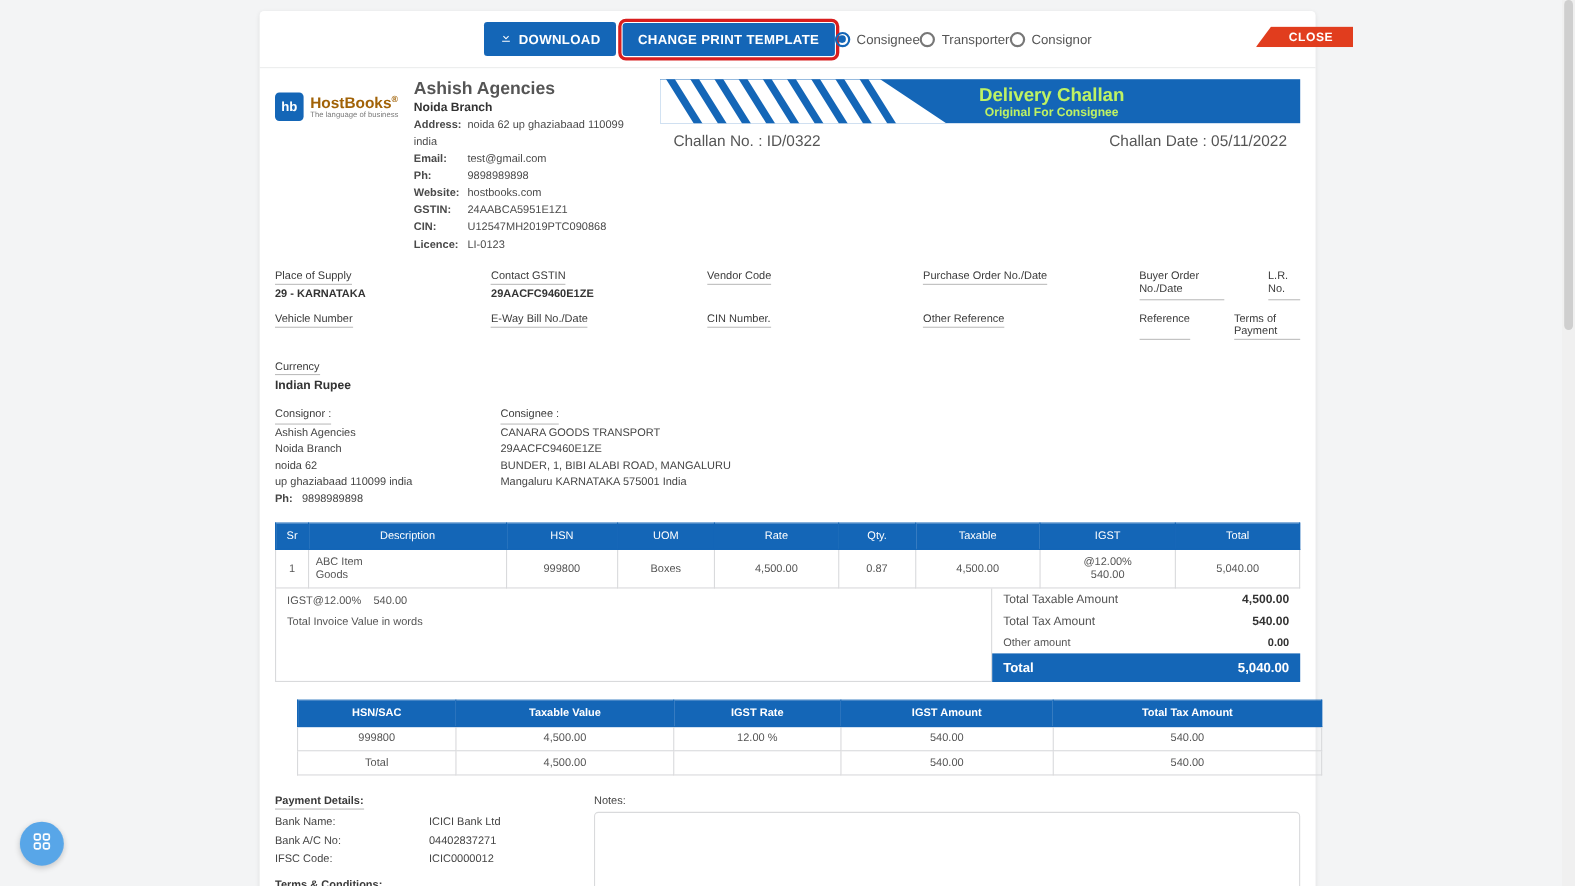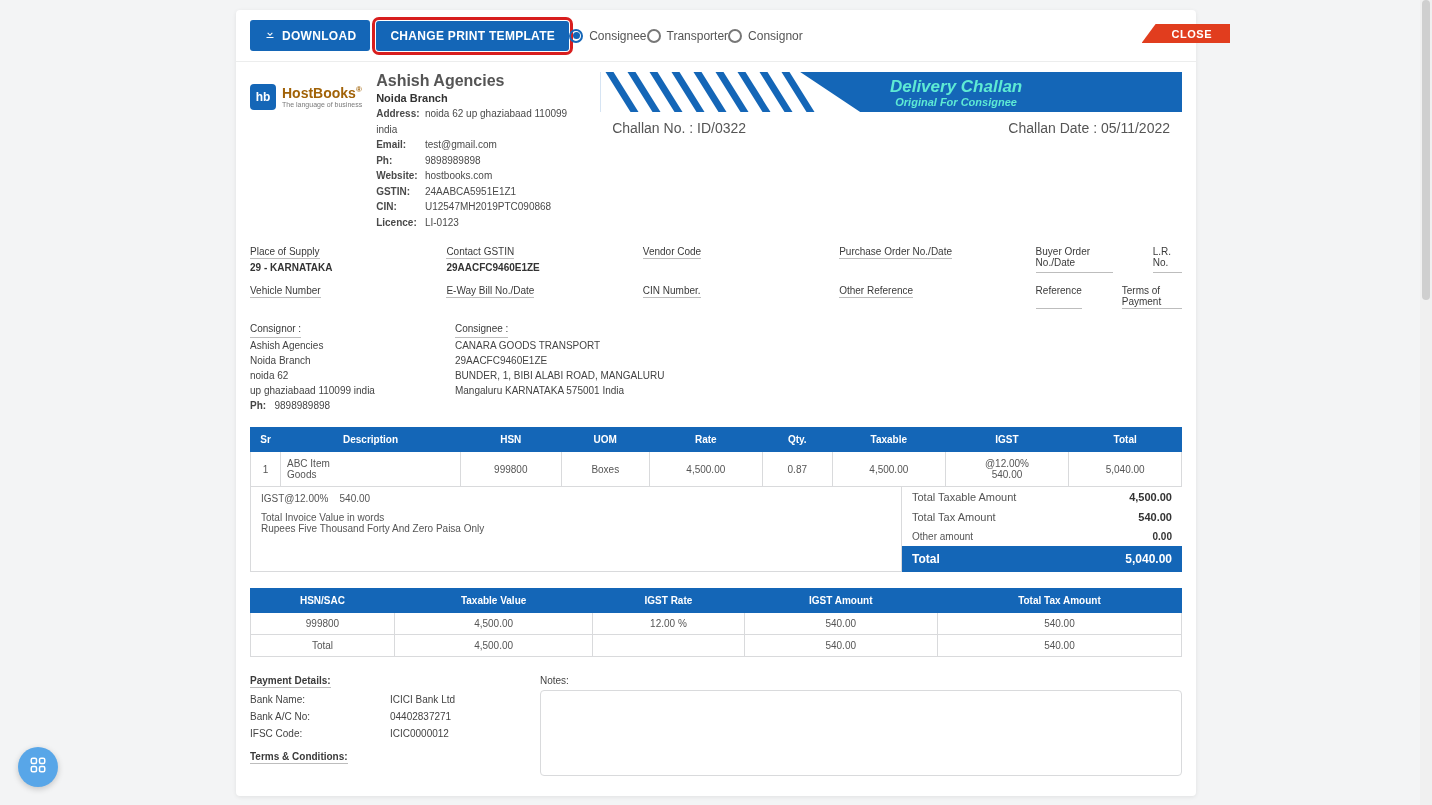--- a/index.html
+++ b/index.html
@@ -26,7 +26,7 @@
     box-shadow:0 1px 4px rgba(0,0,0,.08);padding-bottom:20px;
   }
   .topbar{
-    display:flex;align-items:center;justify-content:flex-start;
+    display:flex;align-items:center;justify-content:center;
     padding:10px 14px;border-bottom:1px solid #eceded;
   }
   .top-buttons{display:flex;gap:6px;align-items:center;}

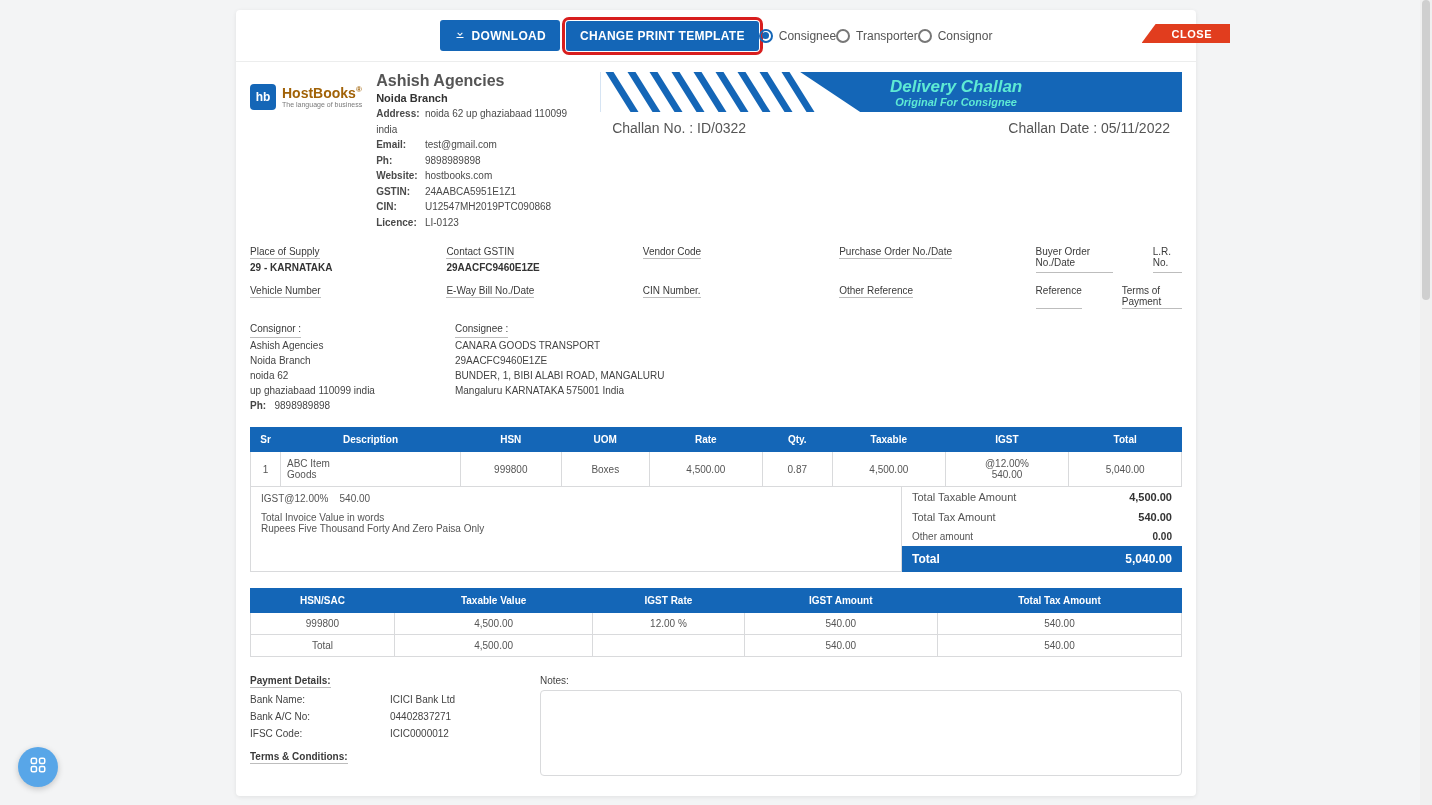--- a/index.html
+++ b/index.html
@@ -54,8 +54,8 @@
   .kv b{font-size:10px;display:inline-block;min-width:46px;}
   .banner-wrap{flex:1;}
   .banner{
-    position:relative;height:40px;background:var(--blue);color:#5eead4;
-    display:flex;flex-direction:column;align-items:center;justify-content:center;font-style:italic;
+    position:relative;height:40px;background:var(--blue);color:#bef264;
+    display:flex;flex-direction:column;align-items:center;justify-content:center;
   }
   .banner .diag{
     position:absolute;left:0;top:0;bottom:0;width:260px;background:#fff;

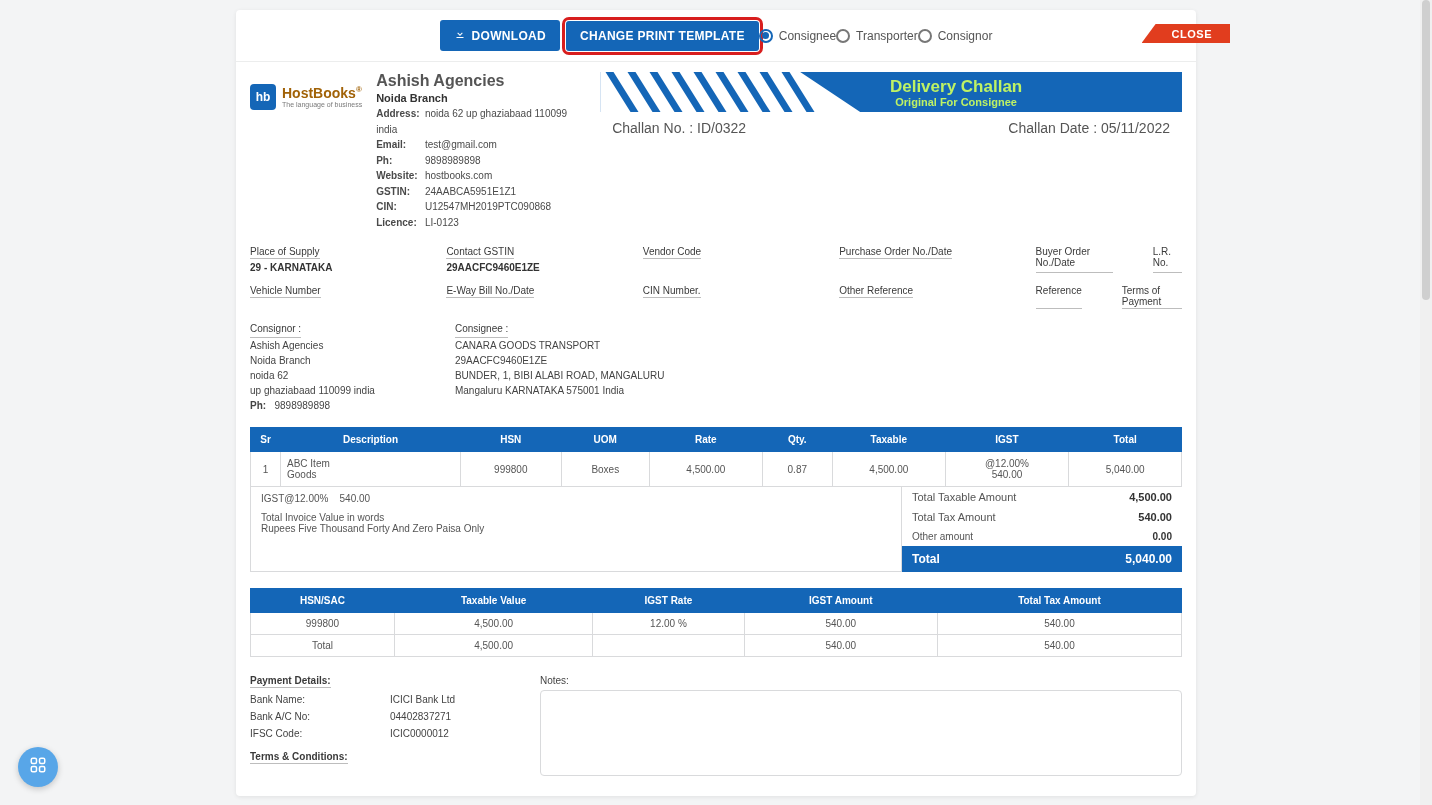--- a/index.html
+++ b/index.html
@@ -208,6 +208,10 @@
           </div>
       </div>
 
+      <div class="sec-cur">
+        <span class="u-label">Currency</span>
+        <div class="u-val" style="font-size:11px;margin-top:4px">Indian Rupee</div>
+      </div>
 
       <div class="parties">
         <div>

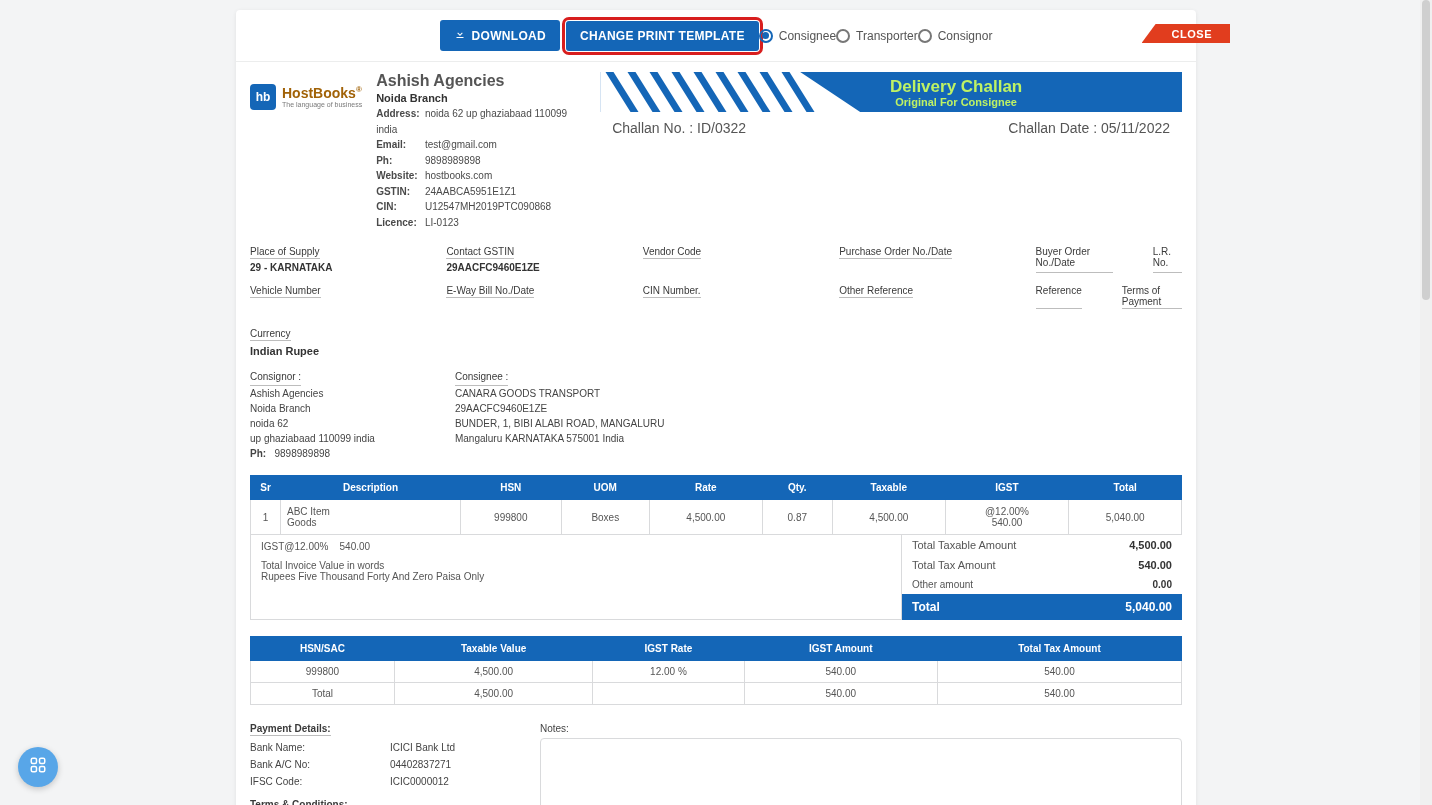--- a/index.html
+++ b/index.html
@@ -72,7 +72,7 @@
   .sec-cur{margin-top:14px;}
   .parties{display:flex;gap:80px;margin-top:12px;font-size:10px;line-height:1.5;color:#444;}
   .tbl{width:100%;border-collapse:collapse;margin-top:14px;font-size:10px;}
-  .tbl th{background:var(--blue);color:#fff;padding:6px 4px;font-weight:bold;font-size:10px;border:1px solid var(--blue);}
+  .tbl th{background:var(--blue);color:#fff;padding:6px 4px;font-weight:normal;font-size:10px;border:1px solid var(--blue);}
   .tbl td{border:1px solid var(--border);padding:6px 6px;text-align:center;color:#555;}
   .tbl td.l{text-align:left;}
   .totals-row{display:flex;margin-top:0;}

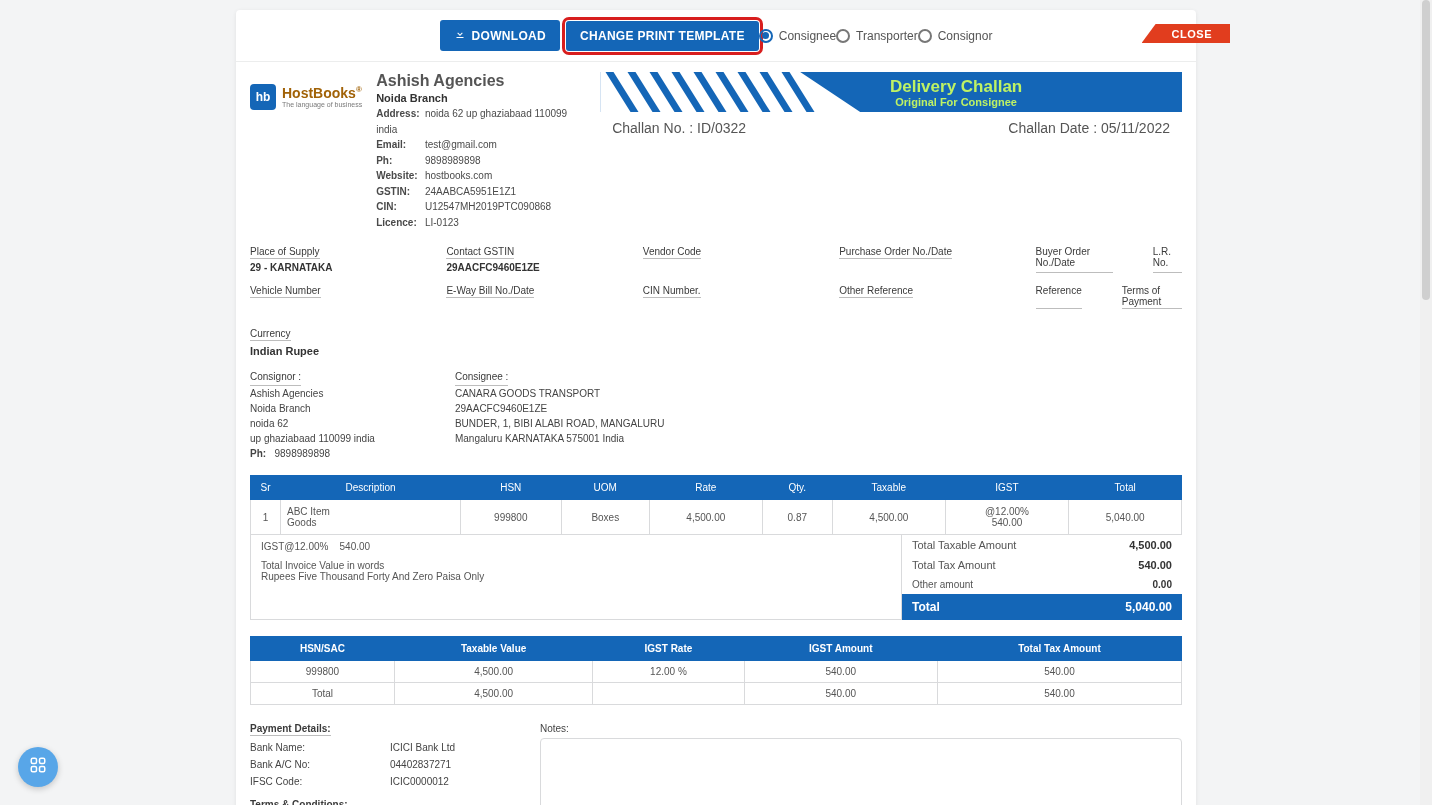--- a/index.html
+++ b/index.html
@@ -270,7 +270,6 @@
         <div class="tot-left">
           <span>IGST@12.00%</span>&nbsp;&nbsp;&nbsp;&nbsp;<span>540.00</span>
           <div style="margin-top:8px">Total Invoice Value in words</div>
-          <div>Rupees Five Thousand Forty And Zero Paisa Only</div>
         </div>
         <div class="tot-right">
           <div class="tot-line">

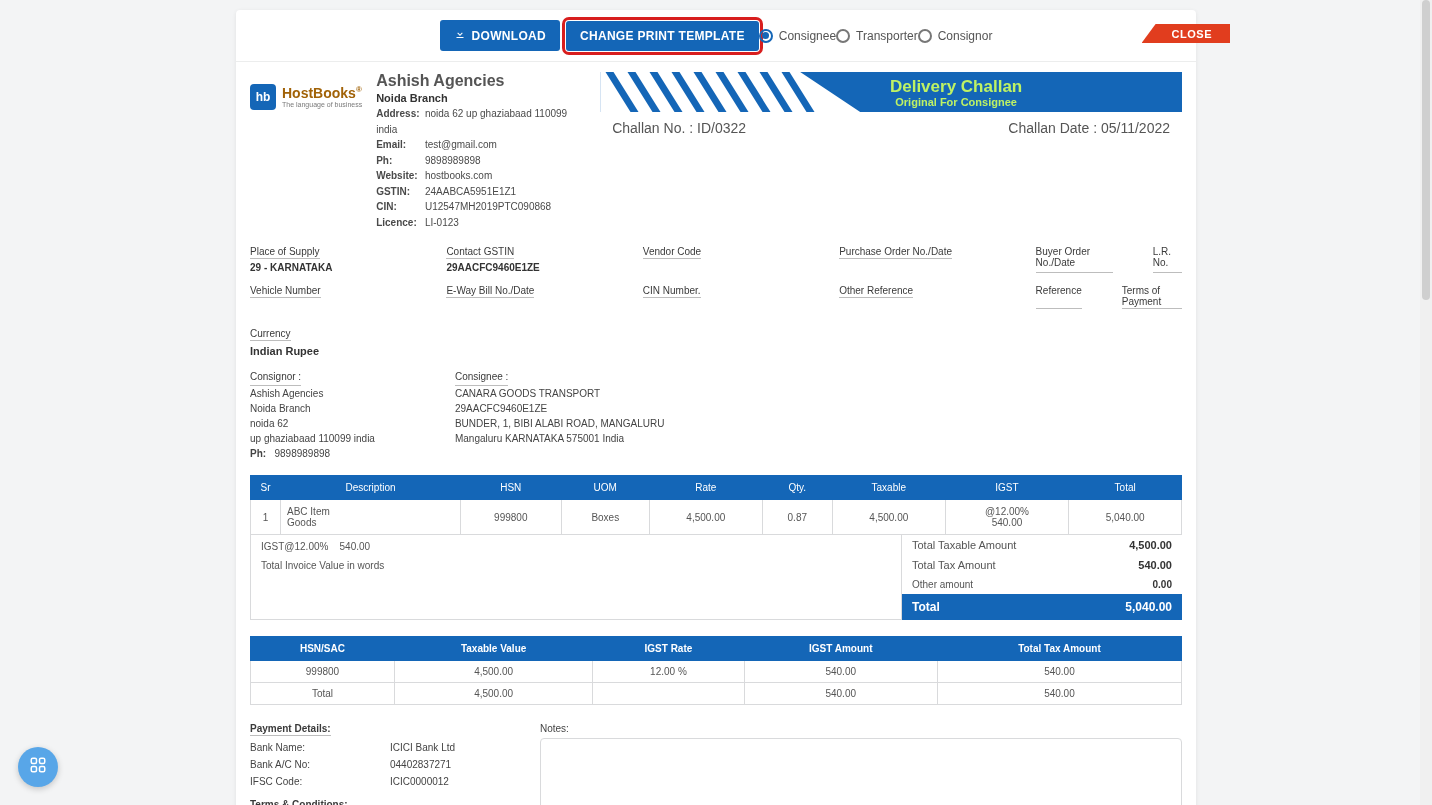--- a/index.html
+++ b/index.html
@@ -82,7 +82,7 @@
   .tot-line .lbl{color:#555;}
   .tot-line .amt{font-weight:bold;}
   .tot-total{background:var(--blue);color:#fff;font-weight:bold;padding:6px 10px;display:flex;justify-content:space-between;font-size:12px;}
-  .tbl2{width:100%;border-collapse:collapse;margin-top:16px;font-size:10px;}
+  .tbl2{width:100%;border-collapse:collapse;margin-top:16px;font-size:10px;margin-left:20px;}
   .tbl2 th{background:var(--blue);color:#fff;padding:6px 4px;font-size:10px;border:1px solid var(--blue);}
   .tbl2 td{border:1px solid var(--border);padding:5px;text-align:center;color:#555;}
   .bottom{display:flex;gap:30px;margin-top:18px;font-size:10px;color:#444;}

